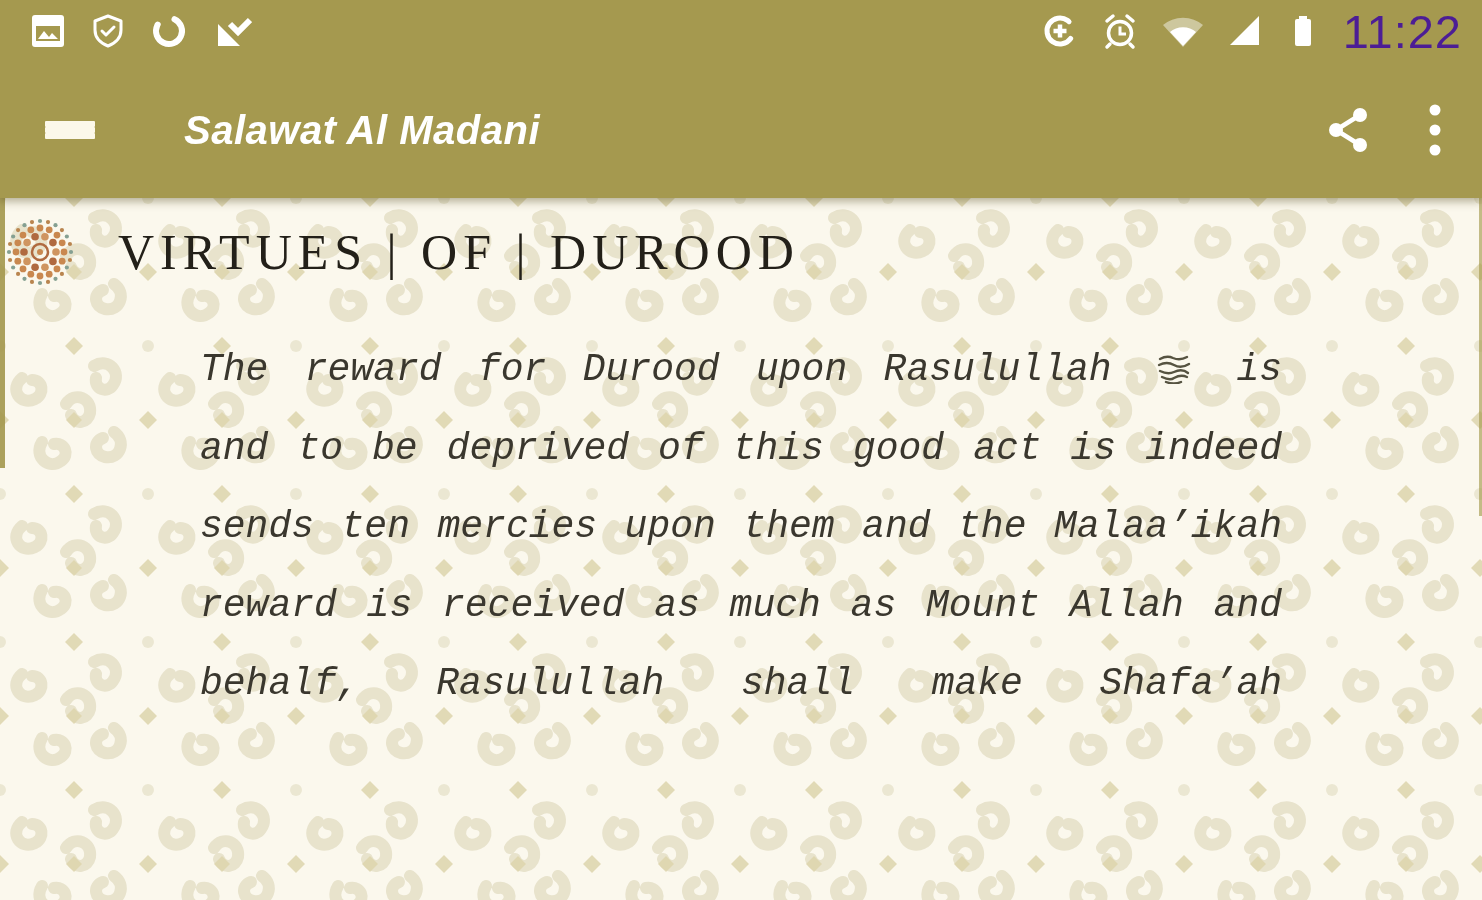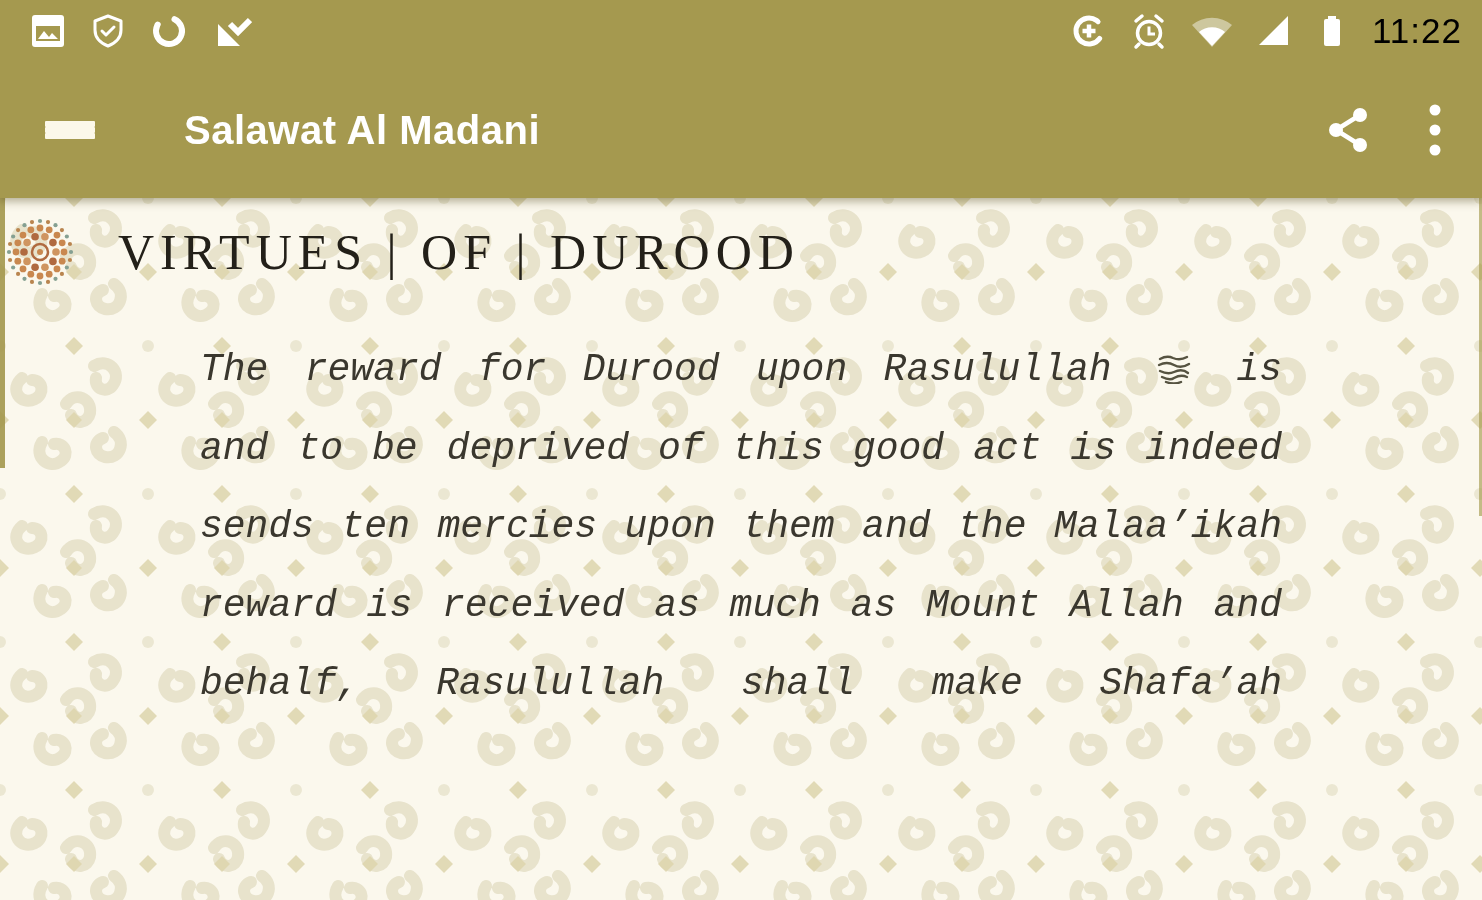--- a/index.html
+++ b/index.html
@@ -15,7 +15,7 @@
   .sb-left { display:flex; align-items:center; gap:24px; }
   .sb-right { margin-left:auto; display:flex; align-items:center; gap:22px; }
   .sb-icon { display:inline-flex; align-items:center; justify-content:center; }
-  .status-time { color:#000000; font-size:35px; letter-spacing:1px; }
+  .status-time { color:#4c1d95; font-size:47px; letter-spacing:1px; }
 
   
   .app-bar { position:absolute; top:62px; left:0; width:100%; height:136px;

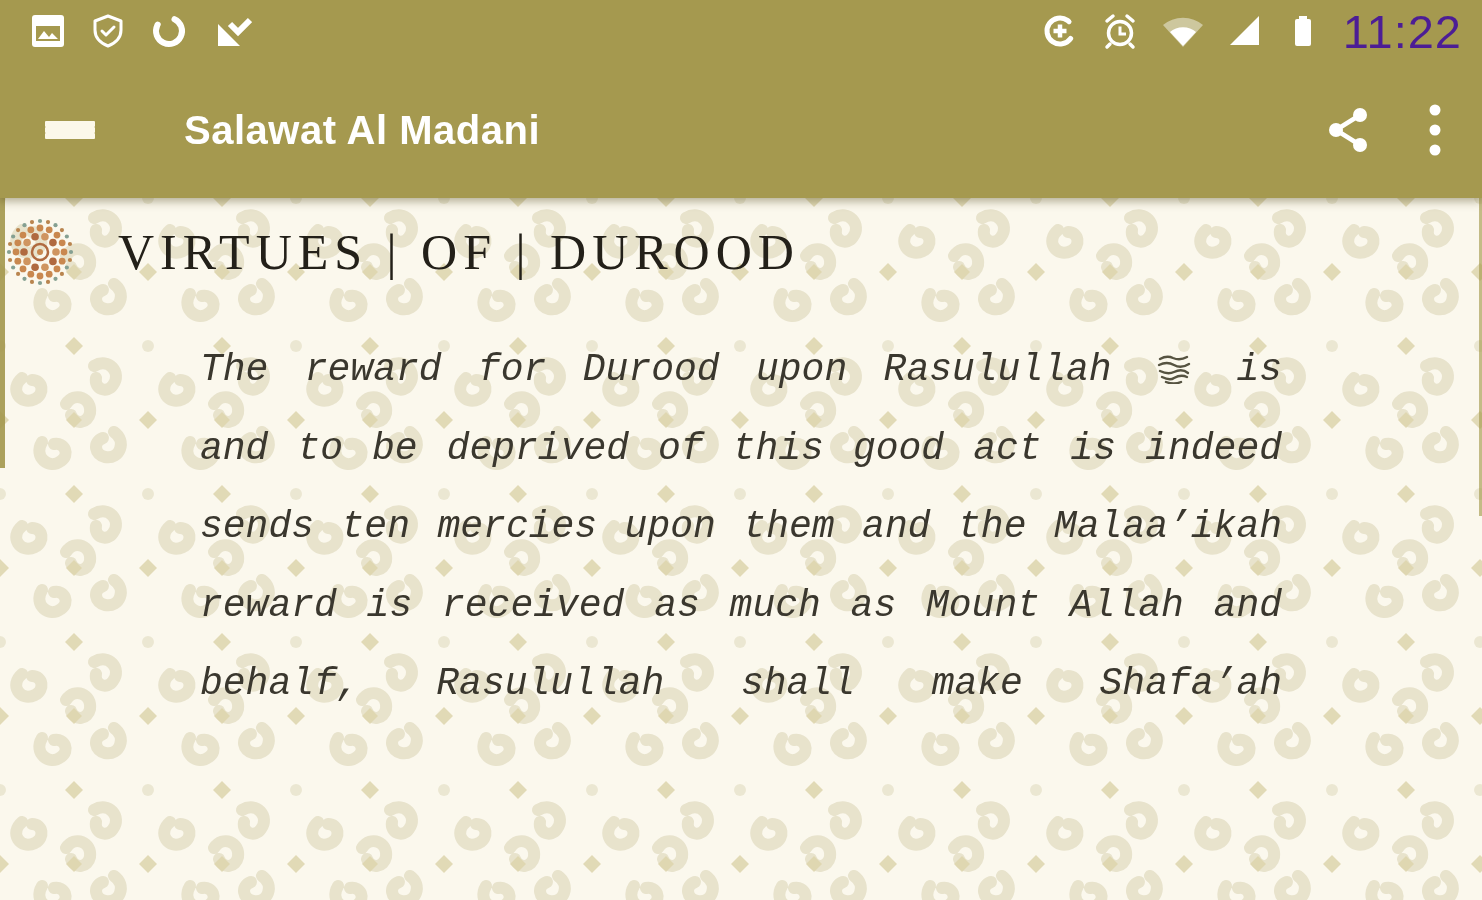--- a/index.html
+++ b/index.html
@@ -26,7 +26,7 @@
   .hamburger { width:52px; height:42px; flex-direction:column; justify-content:space-between; }
   .hamburger .bar { width:50px; height:6px; background:#fcf8ea; border-radius:1px; }
   .app-title { color:#fff; font-size:40px; font-weight:bold; margin-left:88px;
-    letter-spacing:.5px; }
+    letter-spacing:.5px;font-style:italic; }
   .app-actions { margin-left:auto; display:flex; align-items:center; gap:56px; }
 
   

